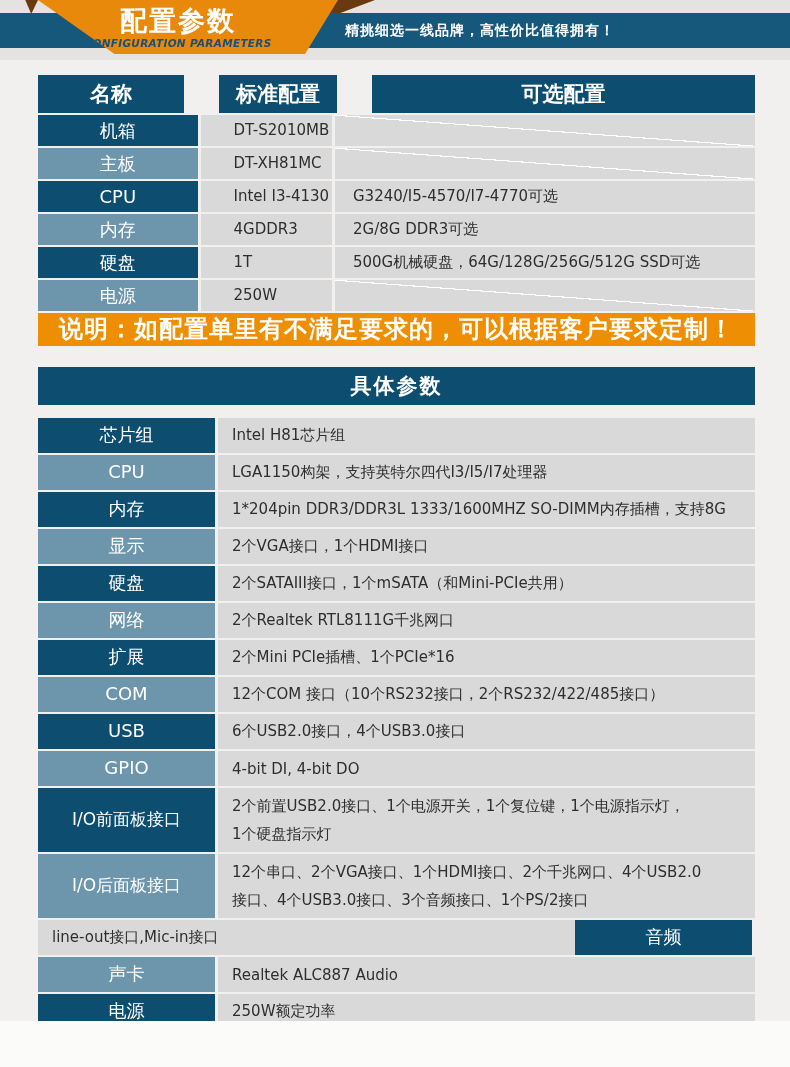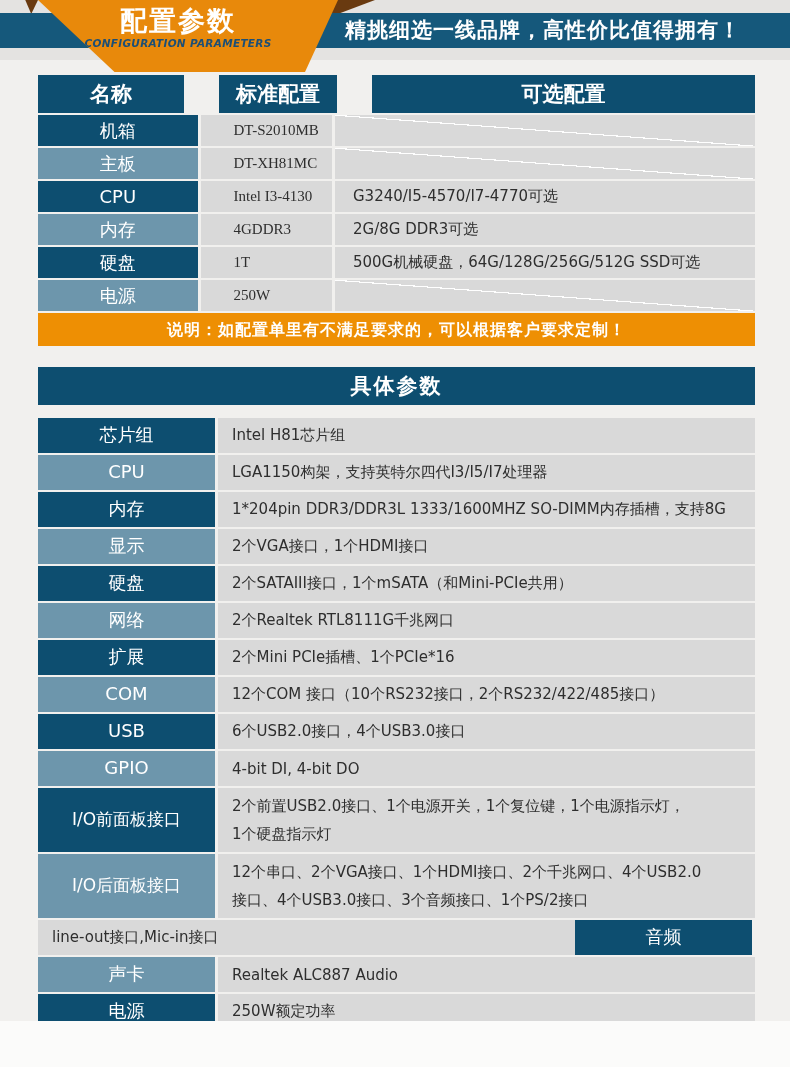--- a/index.html
+++ b/index.html
@@ -28,7 +28,7 @@
   .fold-right { left: 320px; top: 0; width: 55px; height: 18px;
                 clip-path: polygon(0 0, 100% 0, 13% 100%); }
   .ribbon {
-    position: absolute; left: 38px; top: 0; width: 300px; height: 72px;
+    position: absolute; left: 38px; top: 0; width: 300px; height: 54px;
     background: var(--accent-orange, #e8890b); z-index: 3;
     clip-path: polygon(0 0, 100% 0, 89% 100%, 25.5% 100%);
   }

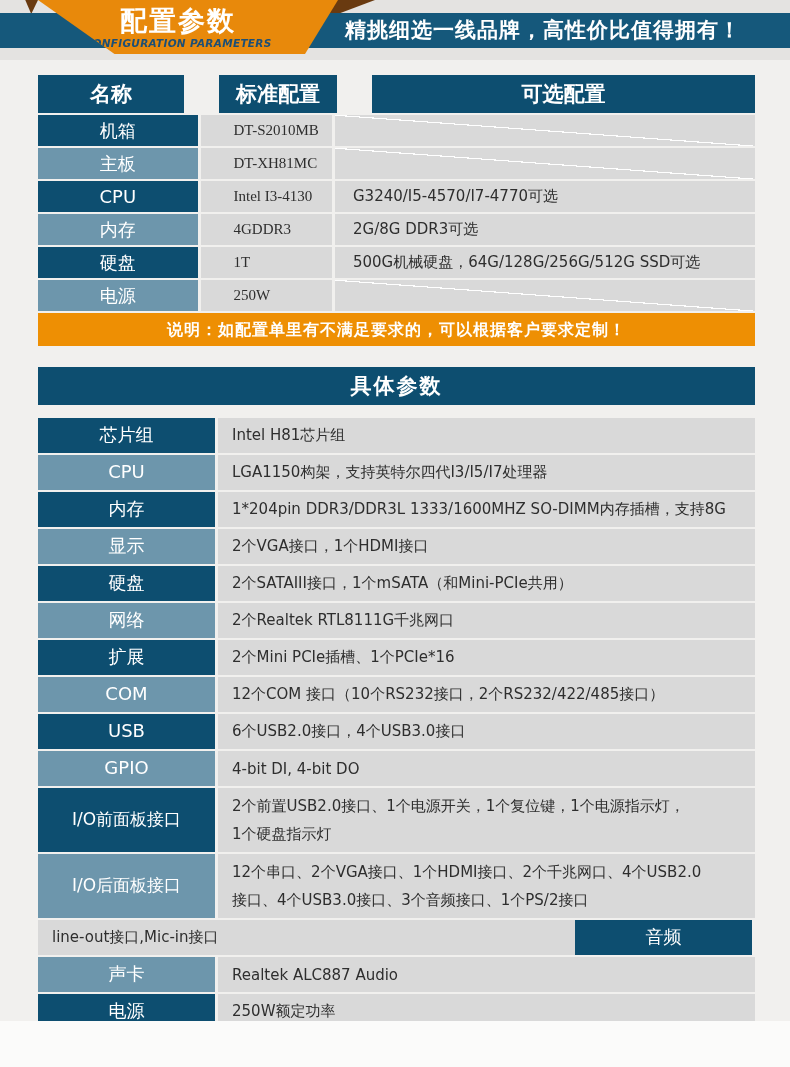--- a/index.html
+++ b/index.html
@@ -19,7 +19,7 @@
   }
   .band-text {
     position: absolute; left: 345px; top: 0; height: 35px; line-height: 35px;
-    color: #ffffff; font-weight: bold; font-size: 21px; letter-spacing: 1px;
+    color: #ffffff; font-weight: bold; font-size: 14px; letter-spacing: 1px;
     white-space: nowrap;
   }
   .fold { position: absolute; z-index: 1; background: var(--fold-brown, #693a10); }

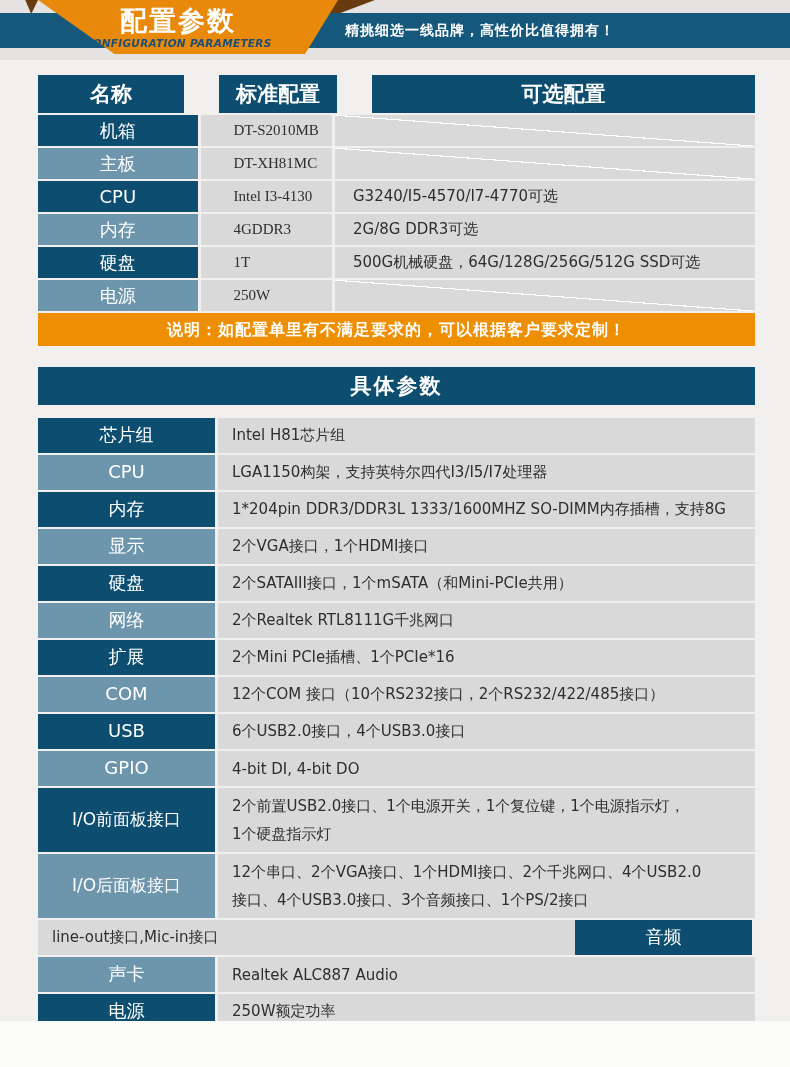--- a/index.html
+++ b/index.html
@@ -68,7 +68,7 @@
     background: var(--cell-gray, #d9d9d9); color: #2e2e2e; font-size: 15px;
     height: 31px; line-height: 31px; white-space: nowrap; overflow: hidden;
   }
-  .std-cell { padding-left: 33px; font-family: Liberation Serif, serif; }
+  .std-cell { padding-left: 33px; }
   .opt-cell { padding-left: 18px; }
   .diag {
     background-image: linear-gradient(to right top,

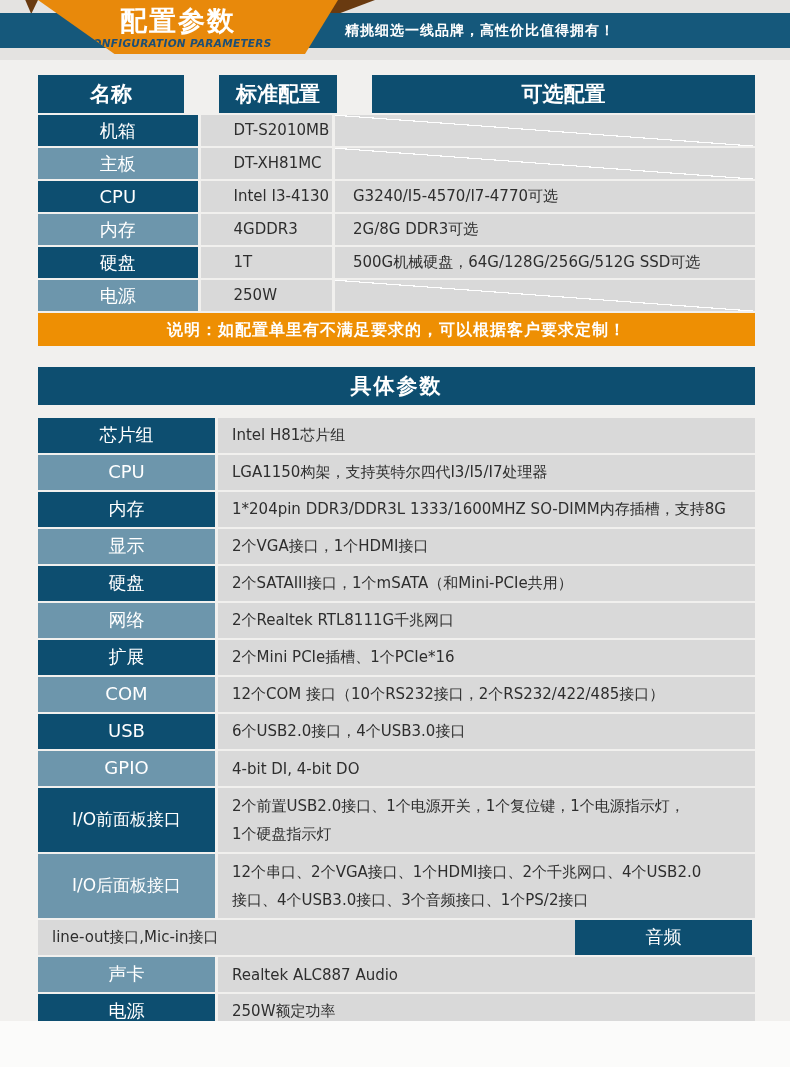--- a/index.html
+++ b/index.html
@@ -78,7 +78,7 @@
   .note-bar {
     margin-top: 1px; height: 33px; line-height: 33px; width: 717px;
     background: var(--note-orange, #ee8f03); color: #ffffff;
-    font-weight: bold; font-size: 16px; text-align: center; letter-spacing: 1px;
+    font-weight: bold; font-size: 24px; text-align: center; letter-spacing: 1px;
   }
 
   

